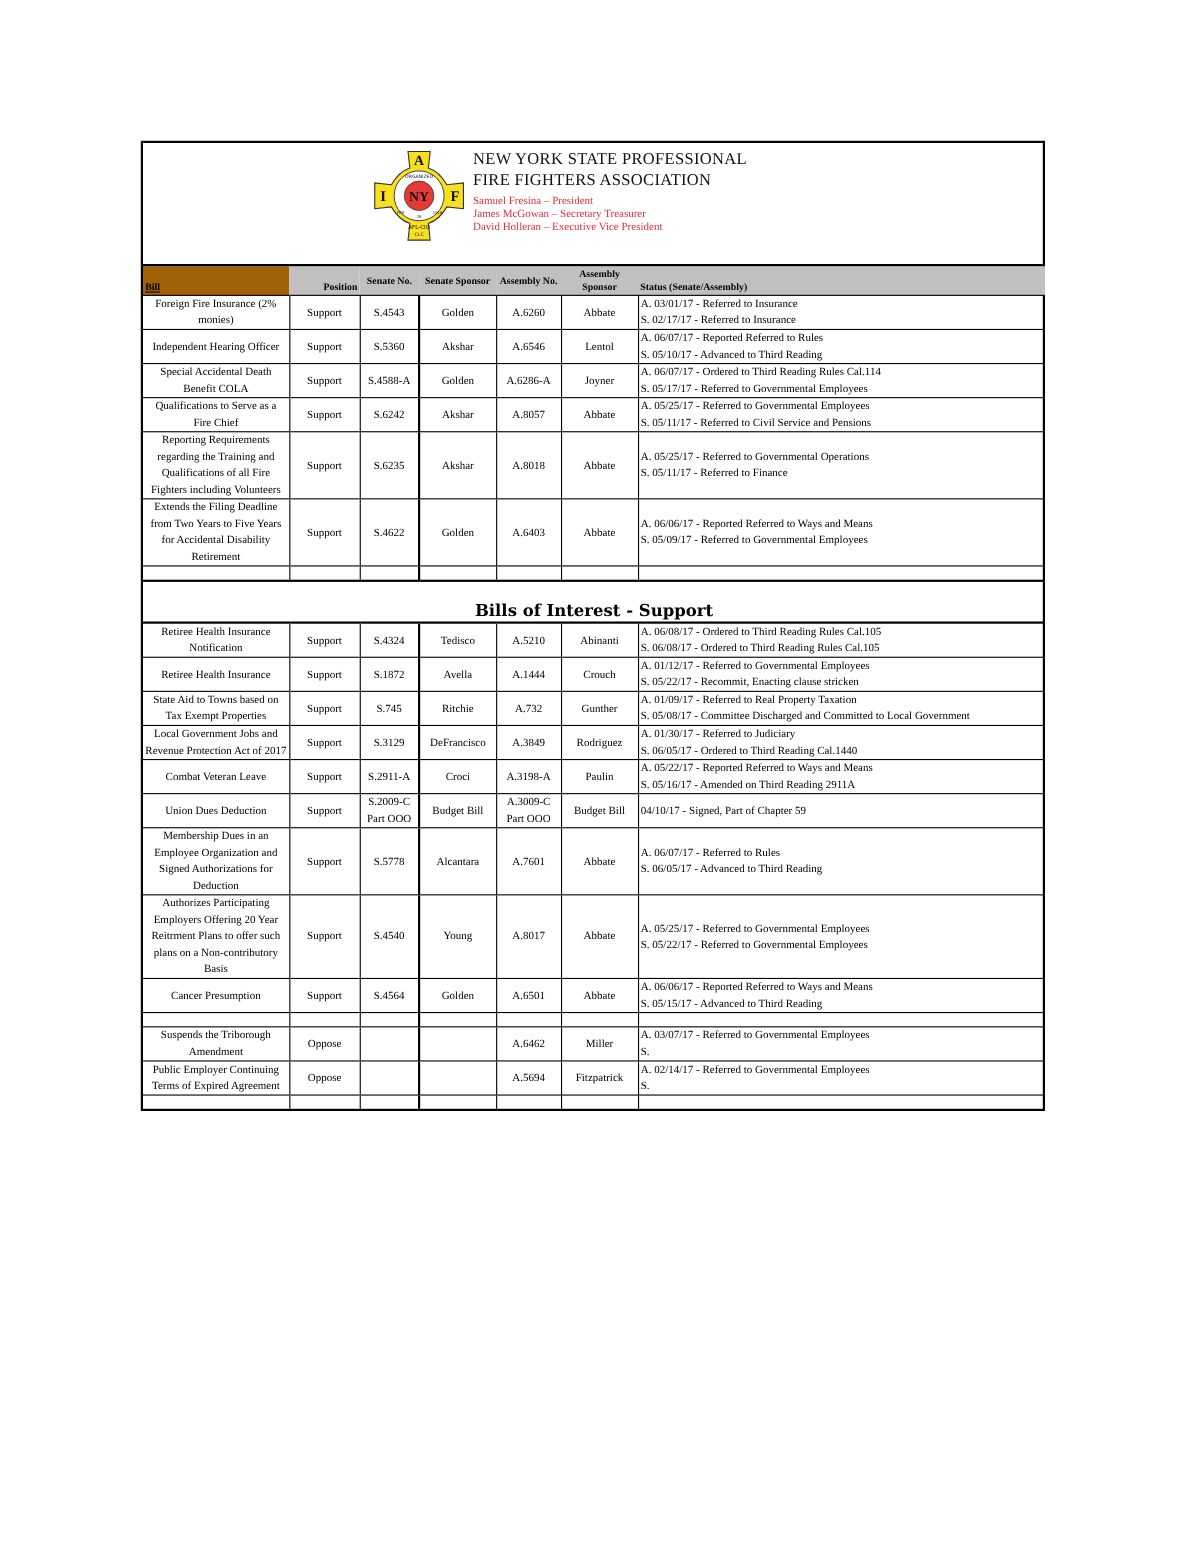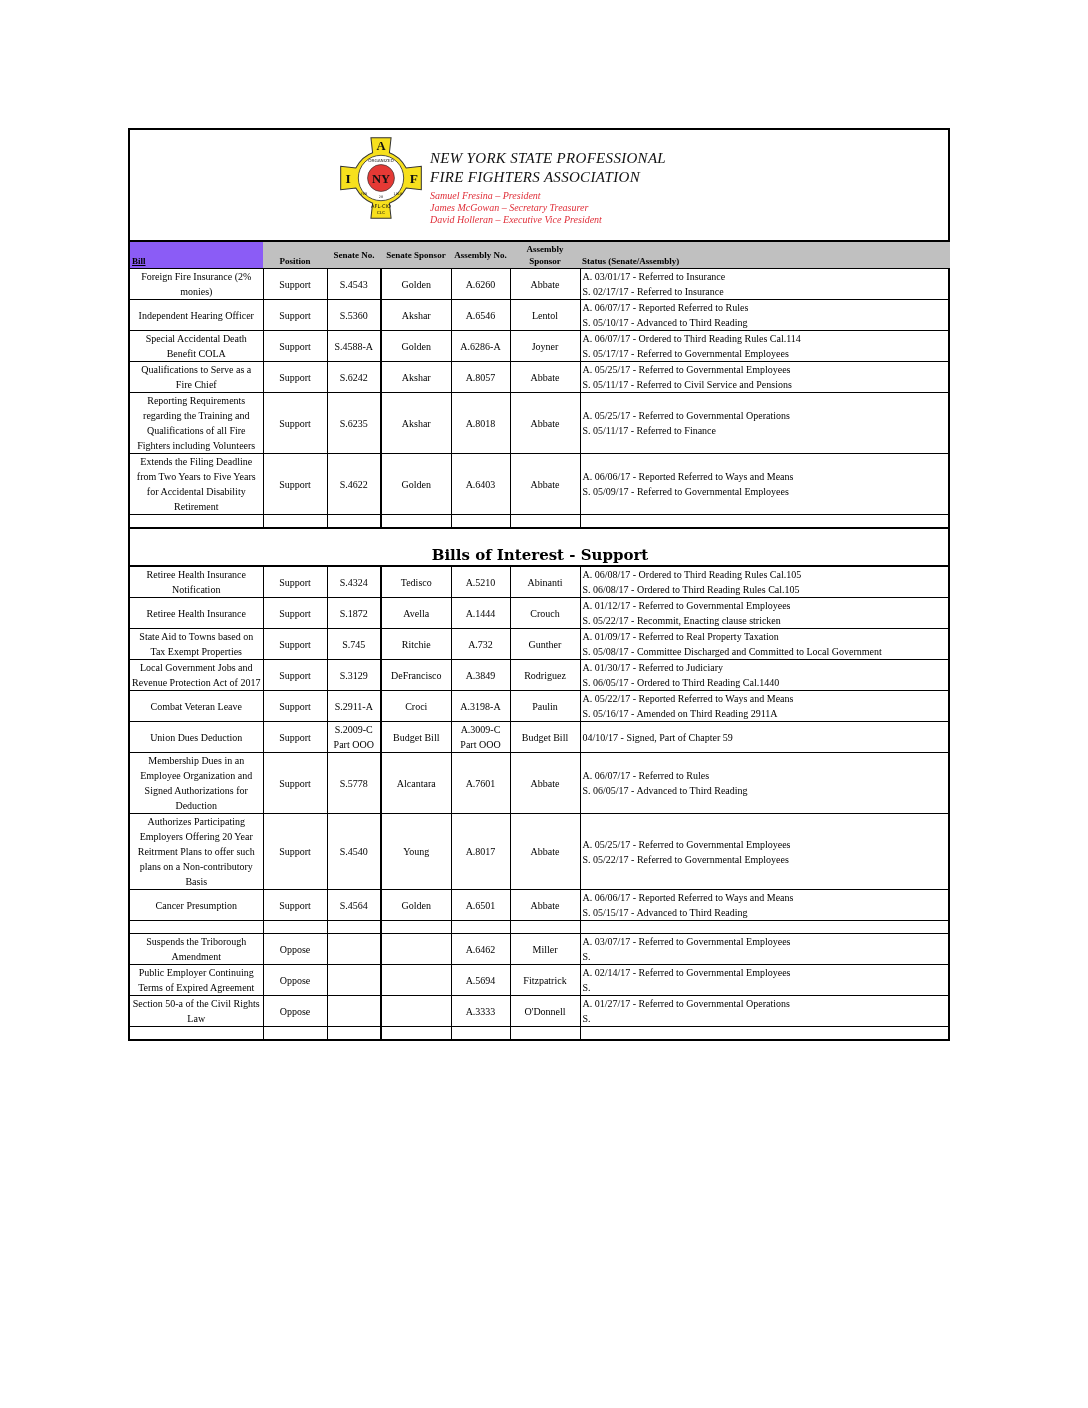--- a/index.html
+++ b/index.html
@@ -7,7 +7,7 @@
   .page { position: absolute; left: 128px; top: 128px; width: 822px; border: 2px solid #000; box-sizing: border-box; }
   .letterhead { position: relative; height: 110px; border-bottom: 2px solid #000; }
   .logo { position: absolute; left: 209px; top: 6px; width: 84px; height: 84px; }
-  .org { position: absolute; left: 300px; top: 19px; font-style: italic; }
+  .org { position: absolute; left: 300px; top: 6px; }
   .org-name { font-family: "Liberation Serif", serif; font-size: 15px; letter-spacing: 0.3px; line-height: 19px; color: #111; }
   .officer { font-family: "Liberation Serif", serif; font-size: 10px; line-height: 12px; color: #e0303a; }
   table { border-collapse: collapse; width: 100%; table-layout: fixed; }

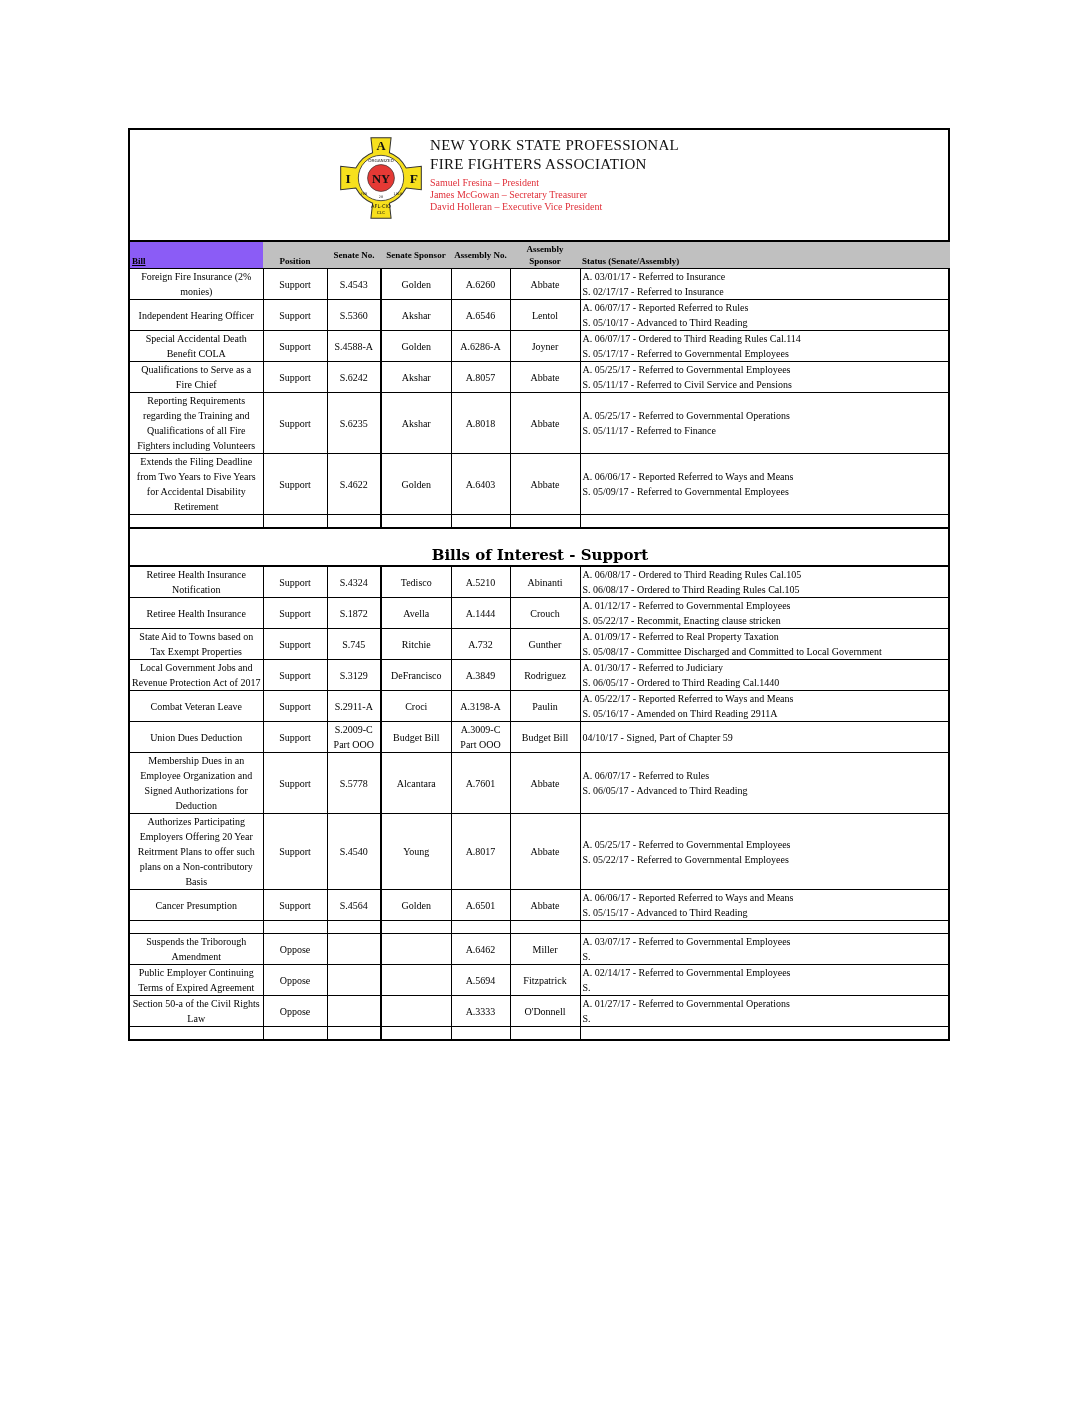--- a/index.html
+++ b/index.html
@@ -13,7 +13,7 @@
   table { border-collapse: collapse; width: 100%; table-layout: fixed; }
   td, th { font-family: "Liberation Serif", serif; font-size: 10px; line-height: 15px; padding: 0 2px; vertical-align: middle; }
   th { background: #c0c0c0; font-weight: bold; font-size: 9px; line-height: 12px; text-align: center; padding-top: 1px; padding-bottom: 1px; }
-  th.bill-h { background: #8b5cf6; text-align: left; text-decoration: underline; vertical-align: bottom; margin-left: 12px; }
+  th.bill-h { background: #a16207; text-align: left; text-decoration: underline; vertical-align: bottom; margin-left: 12px; }
   th.pos-h { text-align: center; vertical-align: bottom; }
   th.status-h { text-align: left; vertical-align: bottom; }
   td { border-top: 1px solid #000; border-left: 1px solid #000; }

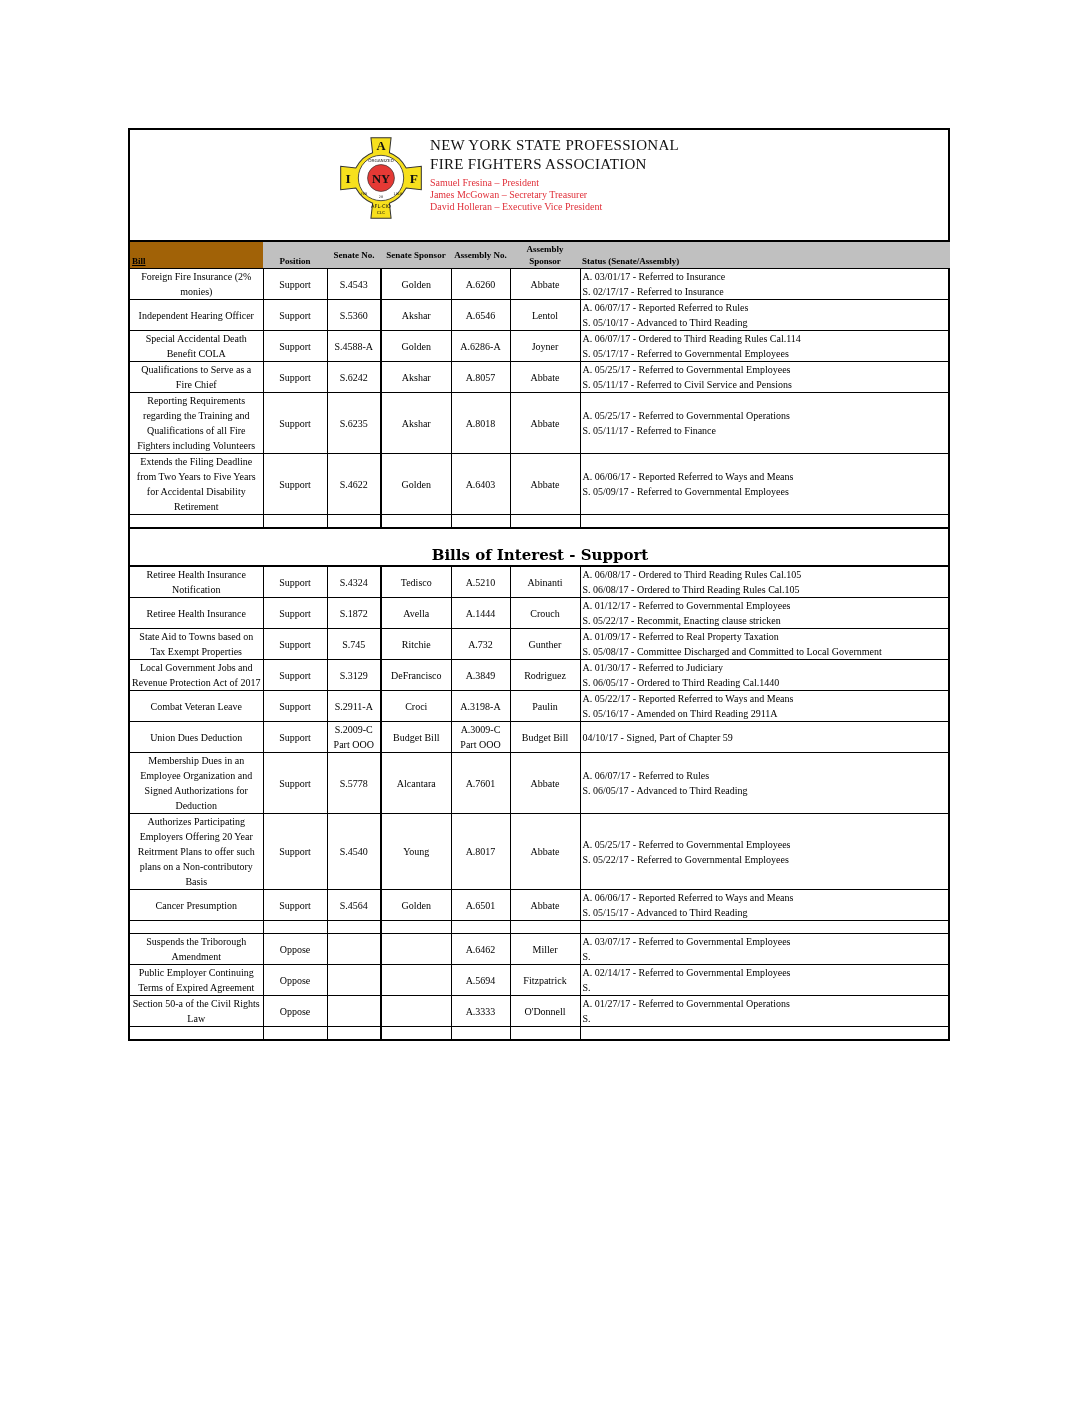--- a/index.html
+++ b/index.html
@@ -14,7 +14,7 @@
   td, th { font-family: "Liberation Serif", serif; font-size: 10px; line-height: 15px; padding: 0 2px; vertical-align: middle; }
   th { background: #c0c0c0; font-weight: bold; font-size: 9px; line-height: 12px; text-align: center; padding-top: 1px; padding-bottom: 1px; }
   th.bill-h { background: #a16207; text-align: left; text-decoration: underline; vertical-align: bottom; margin-left: 12px; }
-  th.pos-h { text-align: center; vertical-align: bottom; }
+  th.pos-h { text-align: right; vertical-align: bottom; }
   th.status-h { text-align: left; vertical-align: bottom; }
   td { border-top: 1px solid #000; border-left: 1px solid #000; }
   td:first-child { border-left: none; text-align: center; }

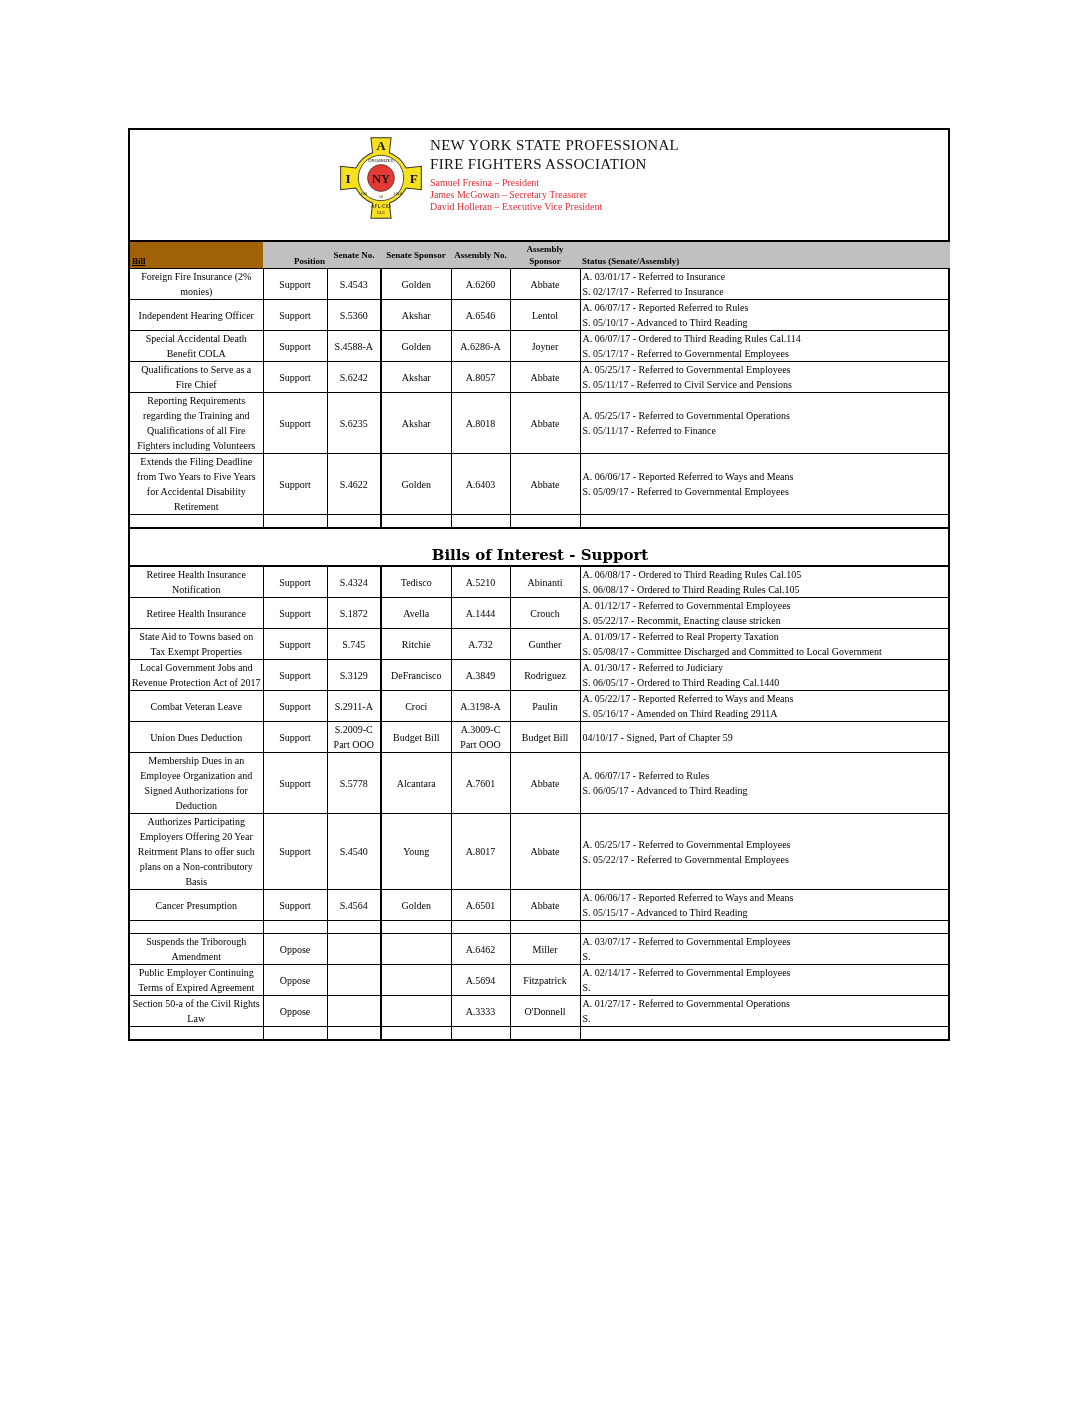--- a/index.html
+++ b/index.html
@@ -302,18 +302,6 @@
             <span class="line">S.</span>
           </td>
         </tr>
-        <tr>
-          <td>Section 50-a of the Civil Rights Law</td>
-          <td class="c">Oppose</td>
-          <td class="c"></td>
-          <td class="c thick-left"></td>
-          <td class="c">A.3333</td>
-          <td class="c">O'Donnell</td>
-          <td class="status">
-            <span class="line">A. 01/27/17 - Referred to Governmental Operations</span>
-            <span class="line">S.</span>
-          </td>
-        </tr>
         <tr class="spacer">
           <td></td>
           <td></td>

